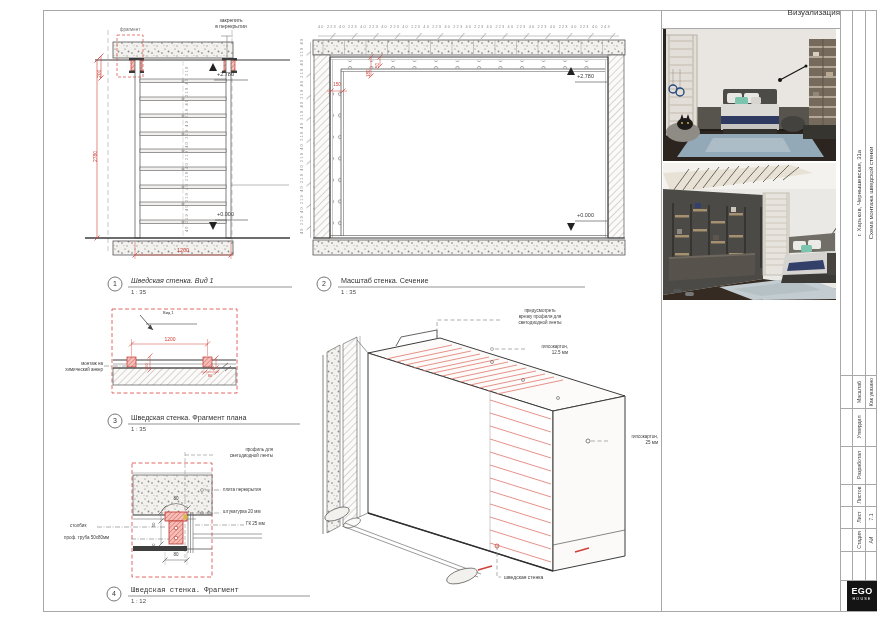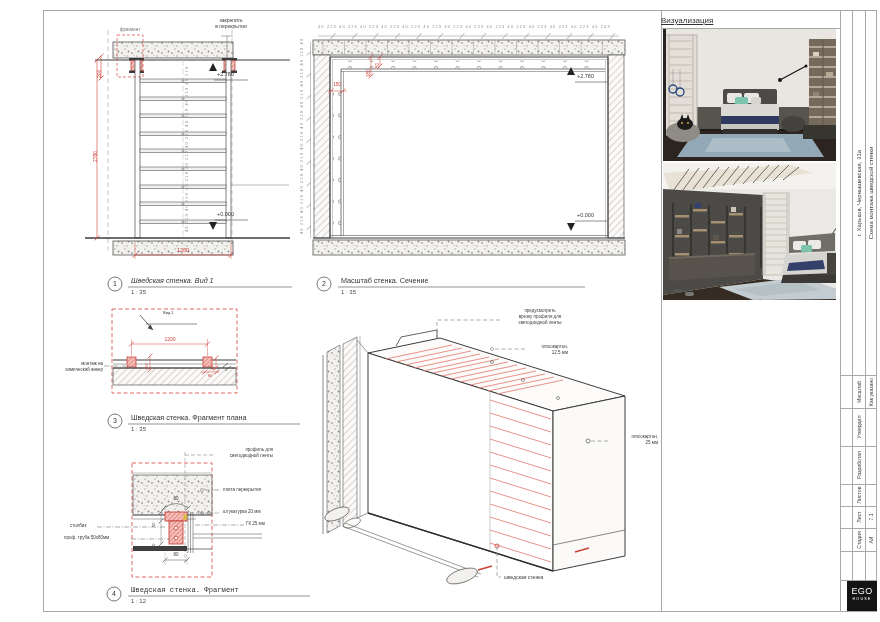--- a/index.html
+++ b/index.html
@@ -26,7 +26,7 @@
   .logo{position:absolute;left:847px;top:581px;width:30px;height:30px;background:#141414;color:#fff;text-align:center;}
   .logo .l1{font-size:9px;font-weight:normal;letter-spacing:.4px;margin-top:5px;}
   .logo .l2{font-size:3.8px;letter-spacing:1.1px;margin-top:1px;}
-  .vizhead{position:absolute;left:661px;top:16px;width:179px;text-align:left;font-size:8px;color:#333;text-decoration:underline;}
+  .vizhead{position:absolute;left:661px;top:8px;width:179px;text-align:right;font-size:8px;color:#333;}
 </style>
 </head>
 <body>

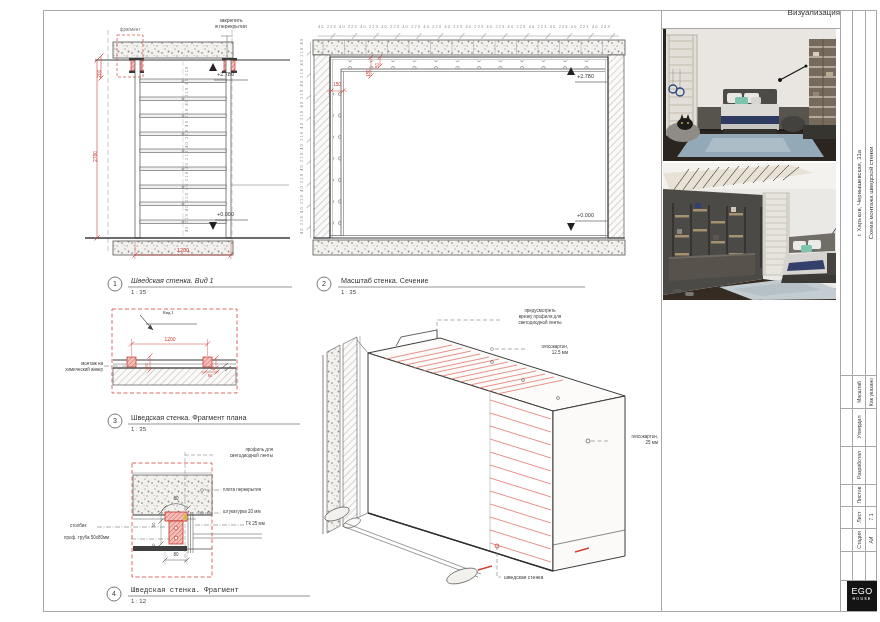--- a/index.html
+++ b/index.html
@@ -24,7 +24,7 @@
   .vt{position:absolute;left:50%;top:50%;transform:translate(-50%,-50%) rotate(-90deg);white-space:nowrap;font-size:6px;color:#3c3c3c;}
   .vt.sm{font-size:5.2px;color:#444;}
   .logo{position:absolute;left:847px;top:581px;width:30px;height:30px;background:#141414;color:#fff;text-align:center;}
-  .logo .l1{font-size:9px;font-weight:normal;letter-spacing:.4px;margin-top:5px;}
+  .logo .l1{font-size:9px;font-weight:bold;letter-spacing:.4px;margin-top:5px;}
   .logo .l2{font-size:3.8px;letter-spacing:1.1px;margin-top:1px;}
   .vizhead{position:absolute;left:661px;top:8px;width:179px;text-align:right;font-size:8px;color:#333;}
 </style>

